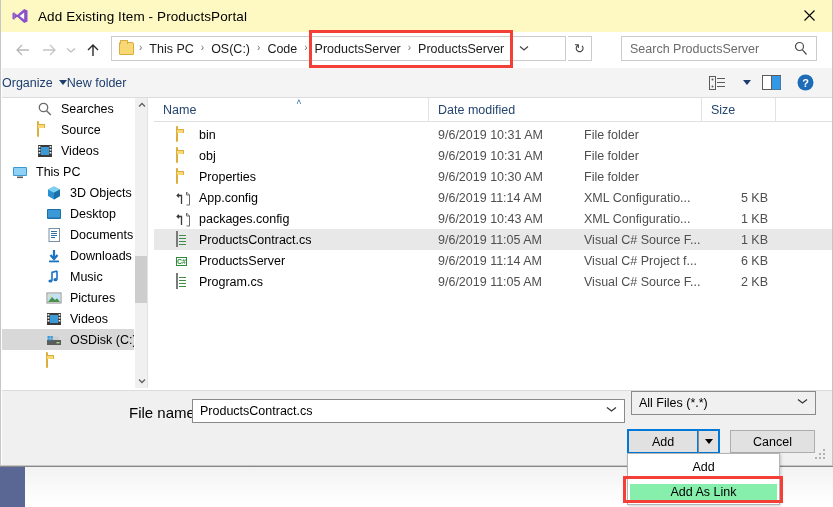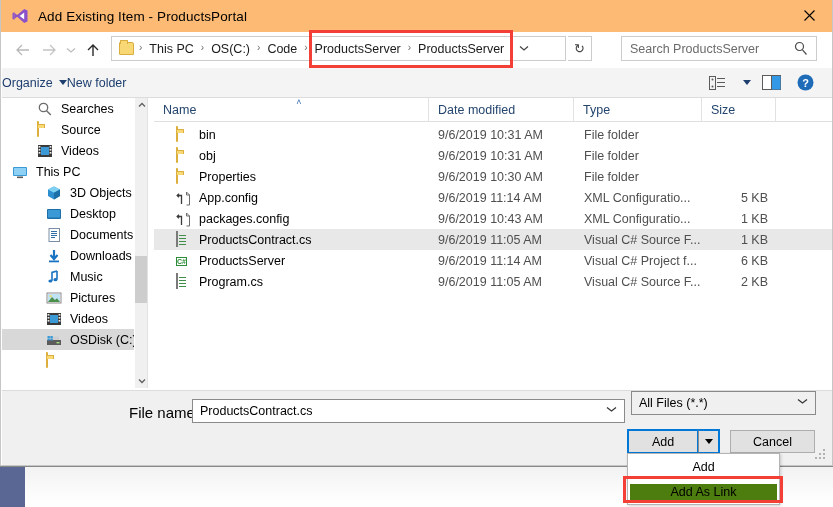--- a/index.html
+++ b/index.html
@@ -31,7 +31,7 @@
   
   .titlebar {
     position: absolute; left: 0; top: 0; width: 831px; height: 32px;
-    background: #fdba74; display: flex; align-items: center;
+    background: #fef9c3; display: flex; align-items: center;
   }
   .vs-icon { width: 18px; height: 18px; margin-left: 10px; flex: none; }
   .title-text {

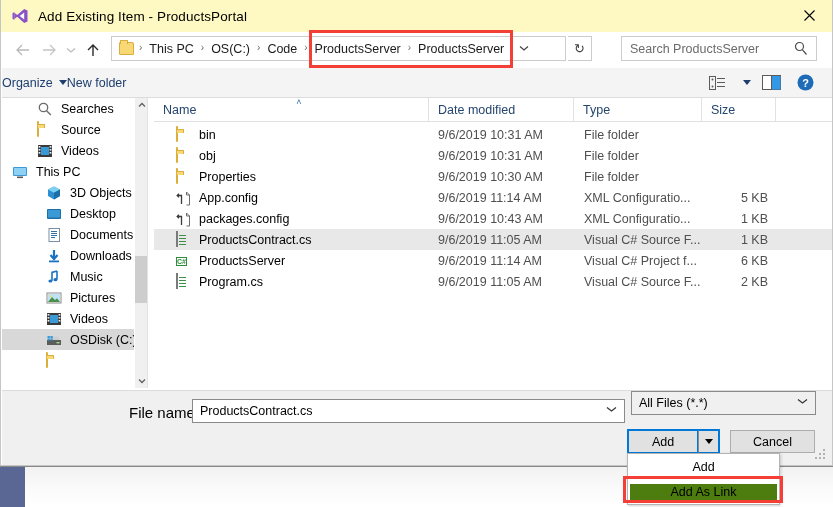--- a/index.html
+++ b/index.html
@@ -557,9 +557,6 @@
       <div class="hcell" style="left:274px; width:145px">
         <span>Date modified</span>
       </div>
-      <div class="hcell" style="left:419px; width:128px">
-        <span>Type</span>
-      </div>
       <div class="hcell" style="left:547px; width:74px">
         <span>Size</span>
       </div>

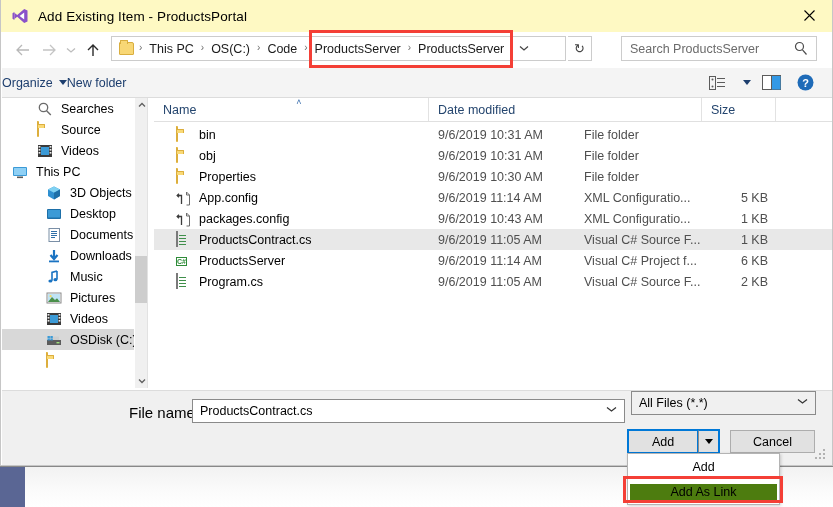--- a/index.html
+++ b/index.html
@@ -268,7 +268,7 @@
     height: 25px; display: flex; align-items: center; justify-content: center;
     font-size: 12.5px; color: #000;
   }
-  .menu-item.highlight { background: #4d7c0f; margin: 0 2px; height: 16px; }
+  .menu-item.highlight { background: #86efac; margin: 0 2px; height: 16px; }
   .menu-wrap-2 { height: 25px; display: flex; align-items: center; }
 </style>
 </head>

